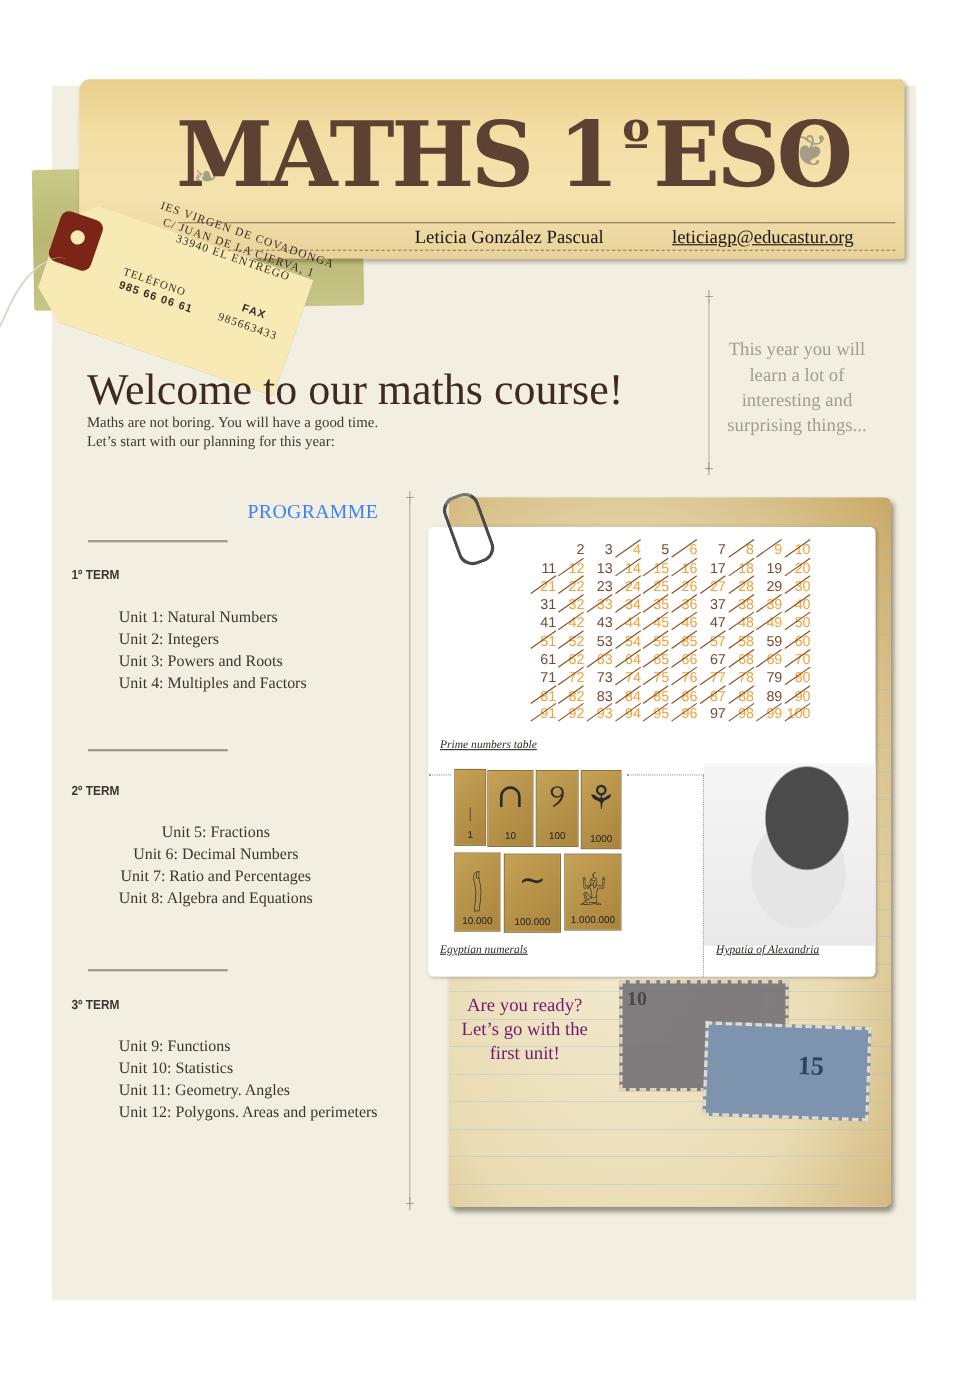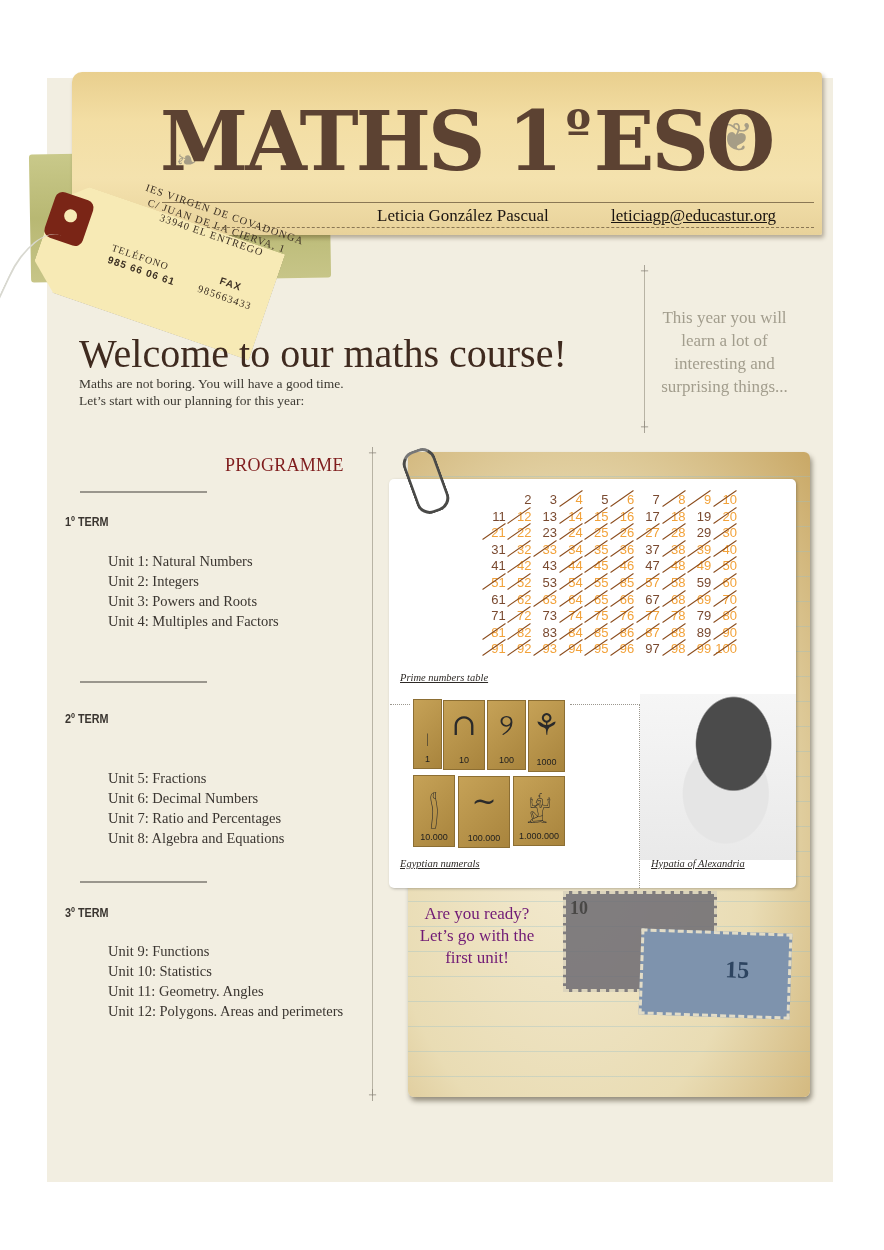--- a/index.html
+++ b/index.html
@@ -46,7 +46,7 @@
   .tick { position:absolute; font-size:10px; color:#8f8a7e; line-height:1; }
 
   
-  .programme { position:absolute; left:225px; top:455px; font-size:18px; color:#7f1d1d; letter-spacing:0.3px; }
+  .programme { position:absolute; left:225px; top:455px; font-size:18px; color:#3b82f6; letter-spacing:0.3px; }
   .prog-line { position:absolute; left:372px; top:454px; width:1px; height:642px; background:#b8b3a4; }
   .sep { position:absolute; left:80px; width:127px; height:2px; background:#9a968d; }
   .term { position:absolute; left:65px; font-family:"Liberation Sans", sans-serif; font-weight:bold; font-size:12px; color:#3a3530; transform:scaleX(0.9); transform-origin:left; }

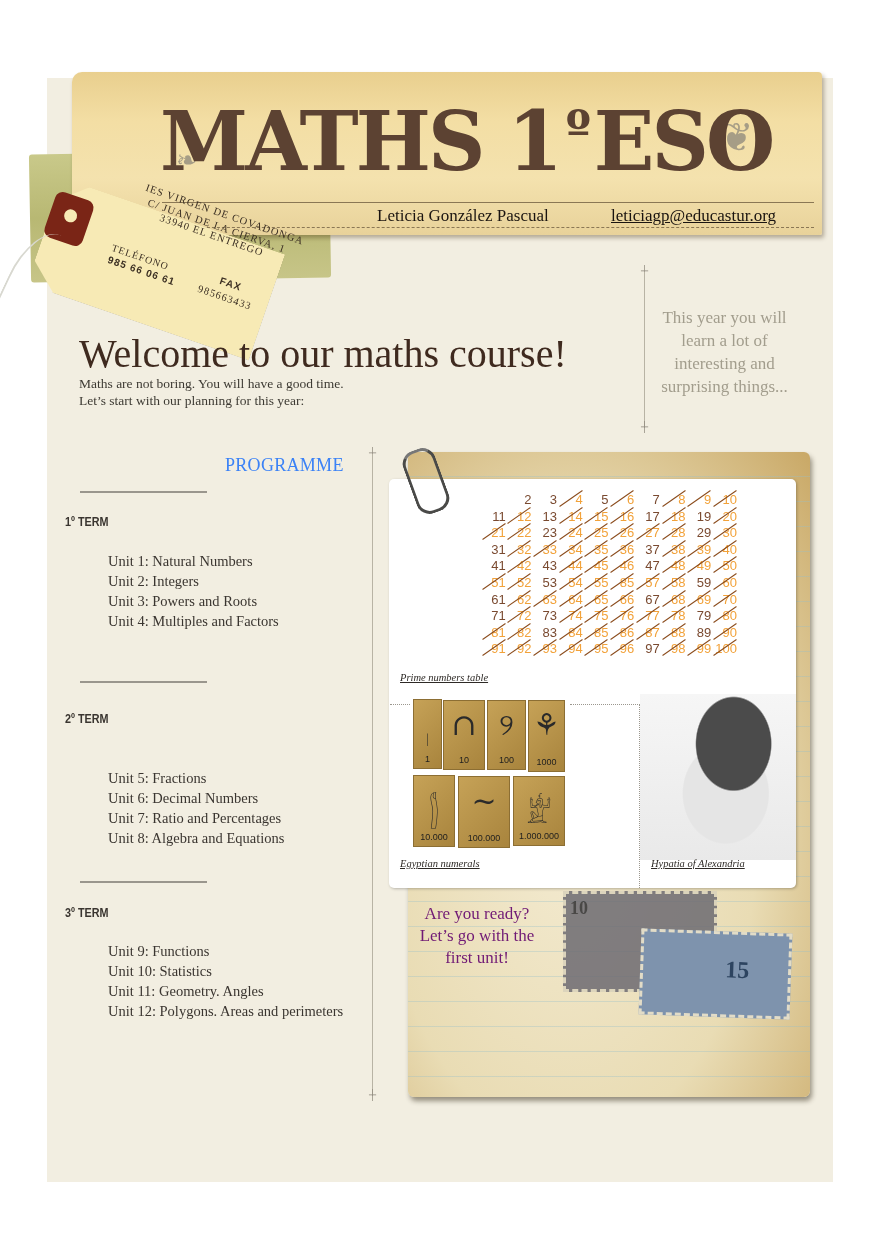--- a/index.html
+++ b/index.html
@@ -145,7 +145,7 @@
 
 <div class="sep" style="top:681px;"></div>
 <div class="term" style="top:712px;">2º TERM</div>
-<div class="units" style="top:768px;">
+<div class="units" style="top:747px;text-align:center;">
   <div>Unit 5: Fractions</div>
   <div>Unit 6: Decimal Numbers</div>
   <div>Unit 7: Ratio and Percentages</div>

